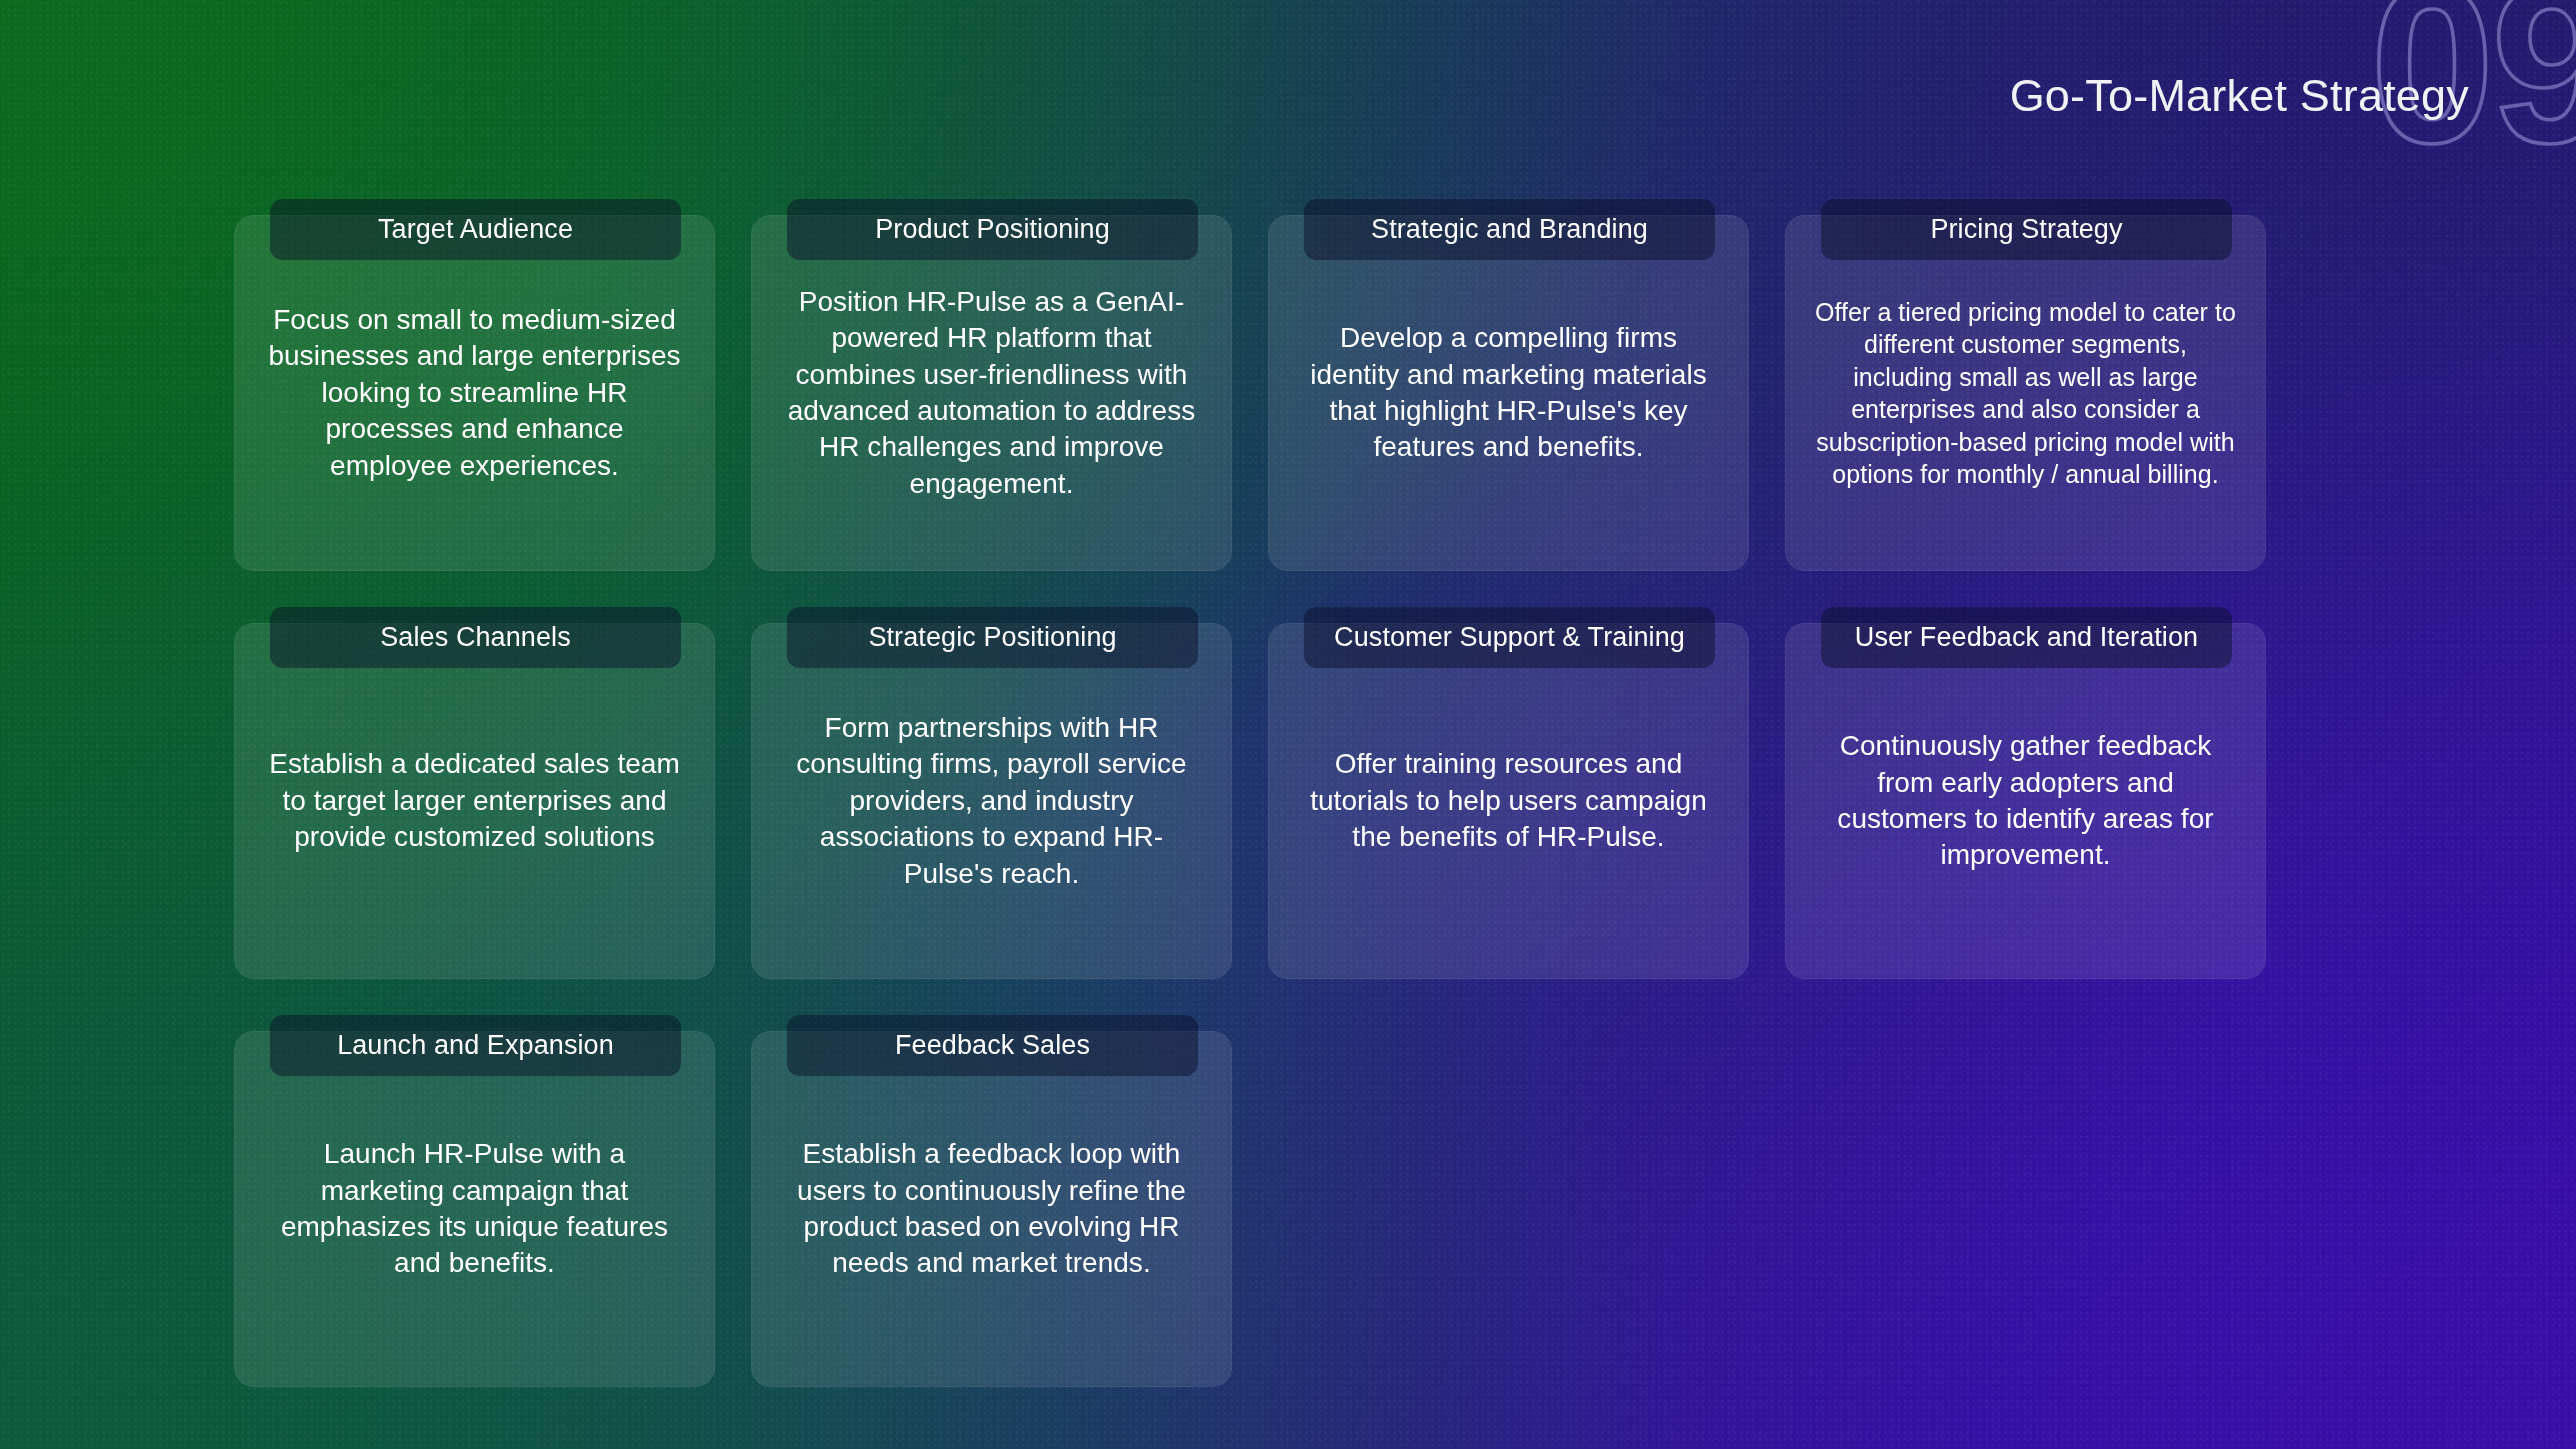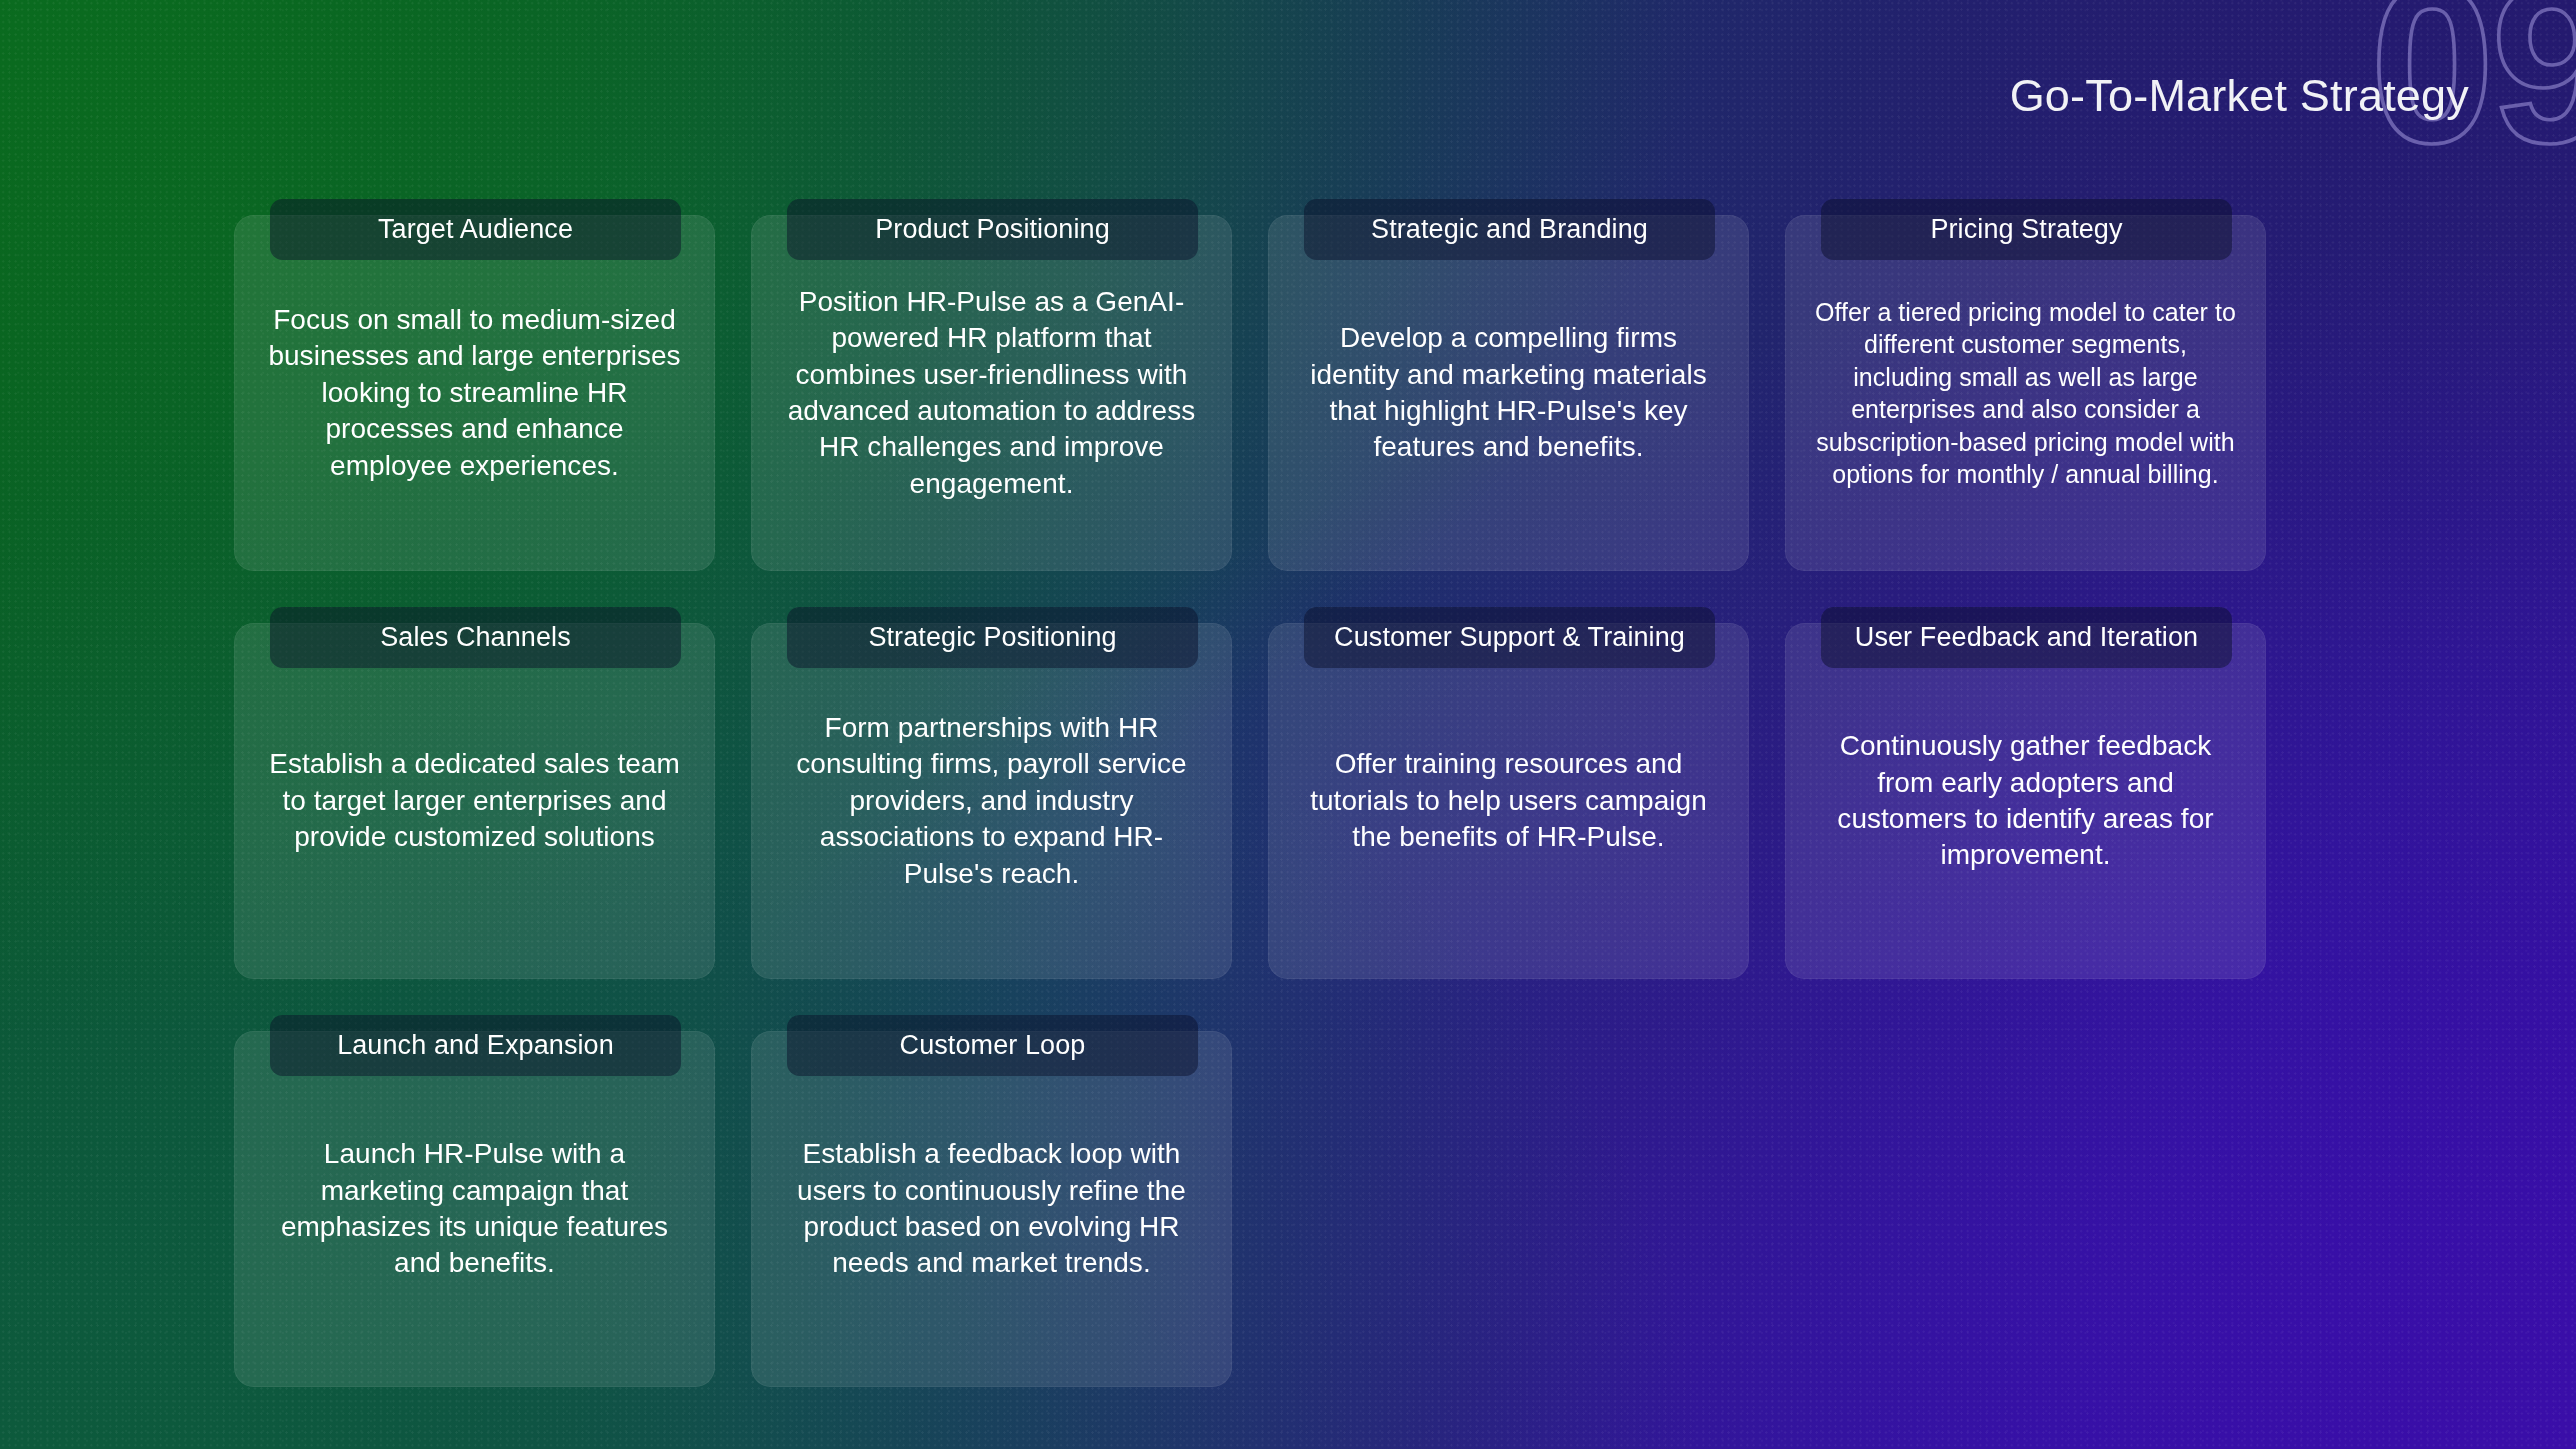--- a/index.html
+++ b/index.html
@@ -234,7 +234,7 @@
     <div class="card">
       <div class="card-body"></div>
       <div class="card-head">
-        <span class="card-head-label">Customer Loop</span>
+        <span class="card-head-label">Feedback Sales</span>
       </div>
       <div class="card-text-wrap">
         <div class="card-text">Establish a feedback loop with users to continuously refine the product based on evolving HR needs and market trends.</div>

